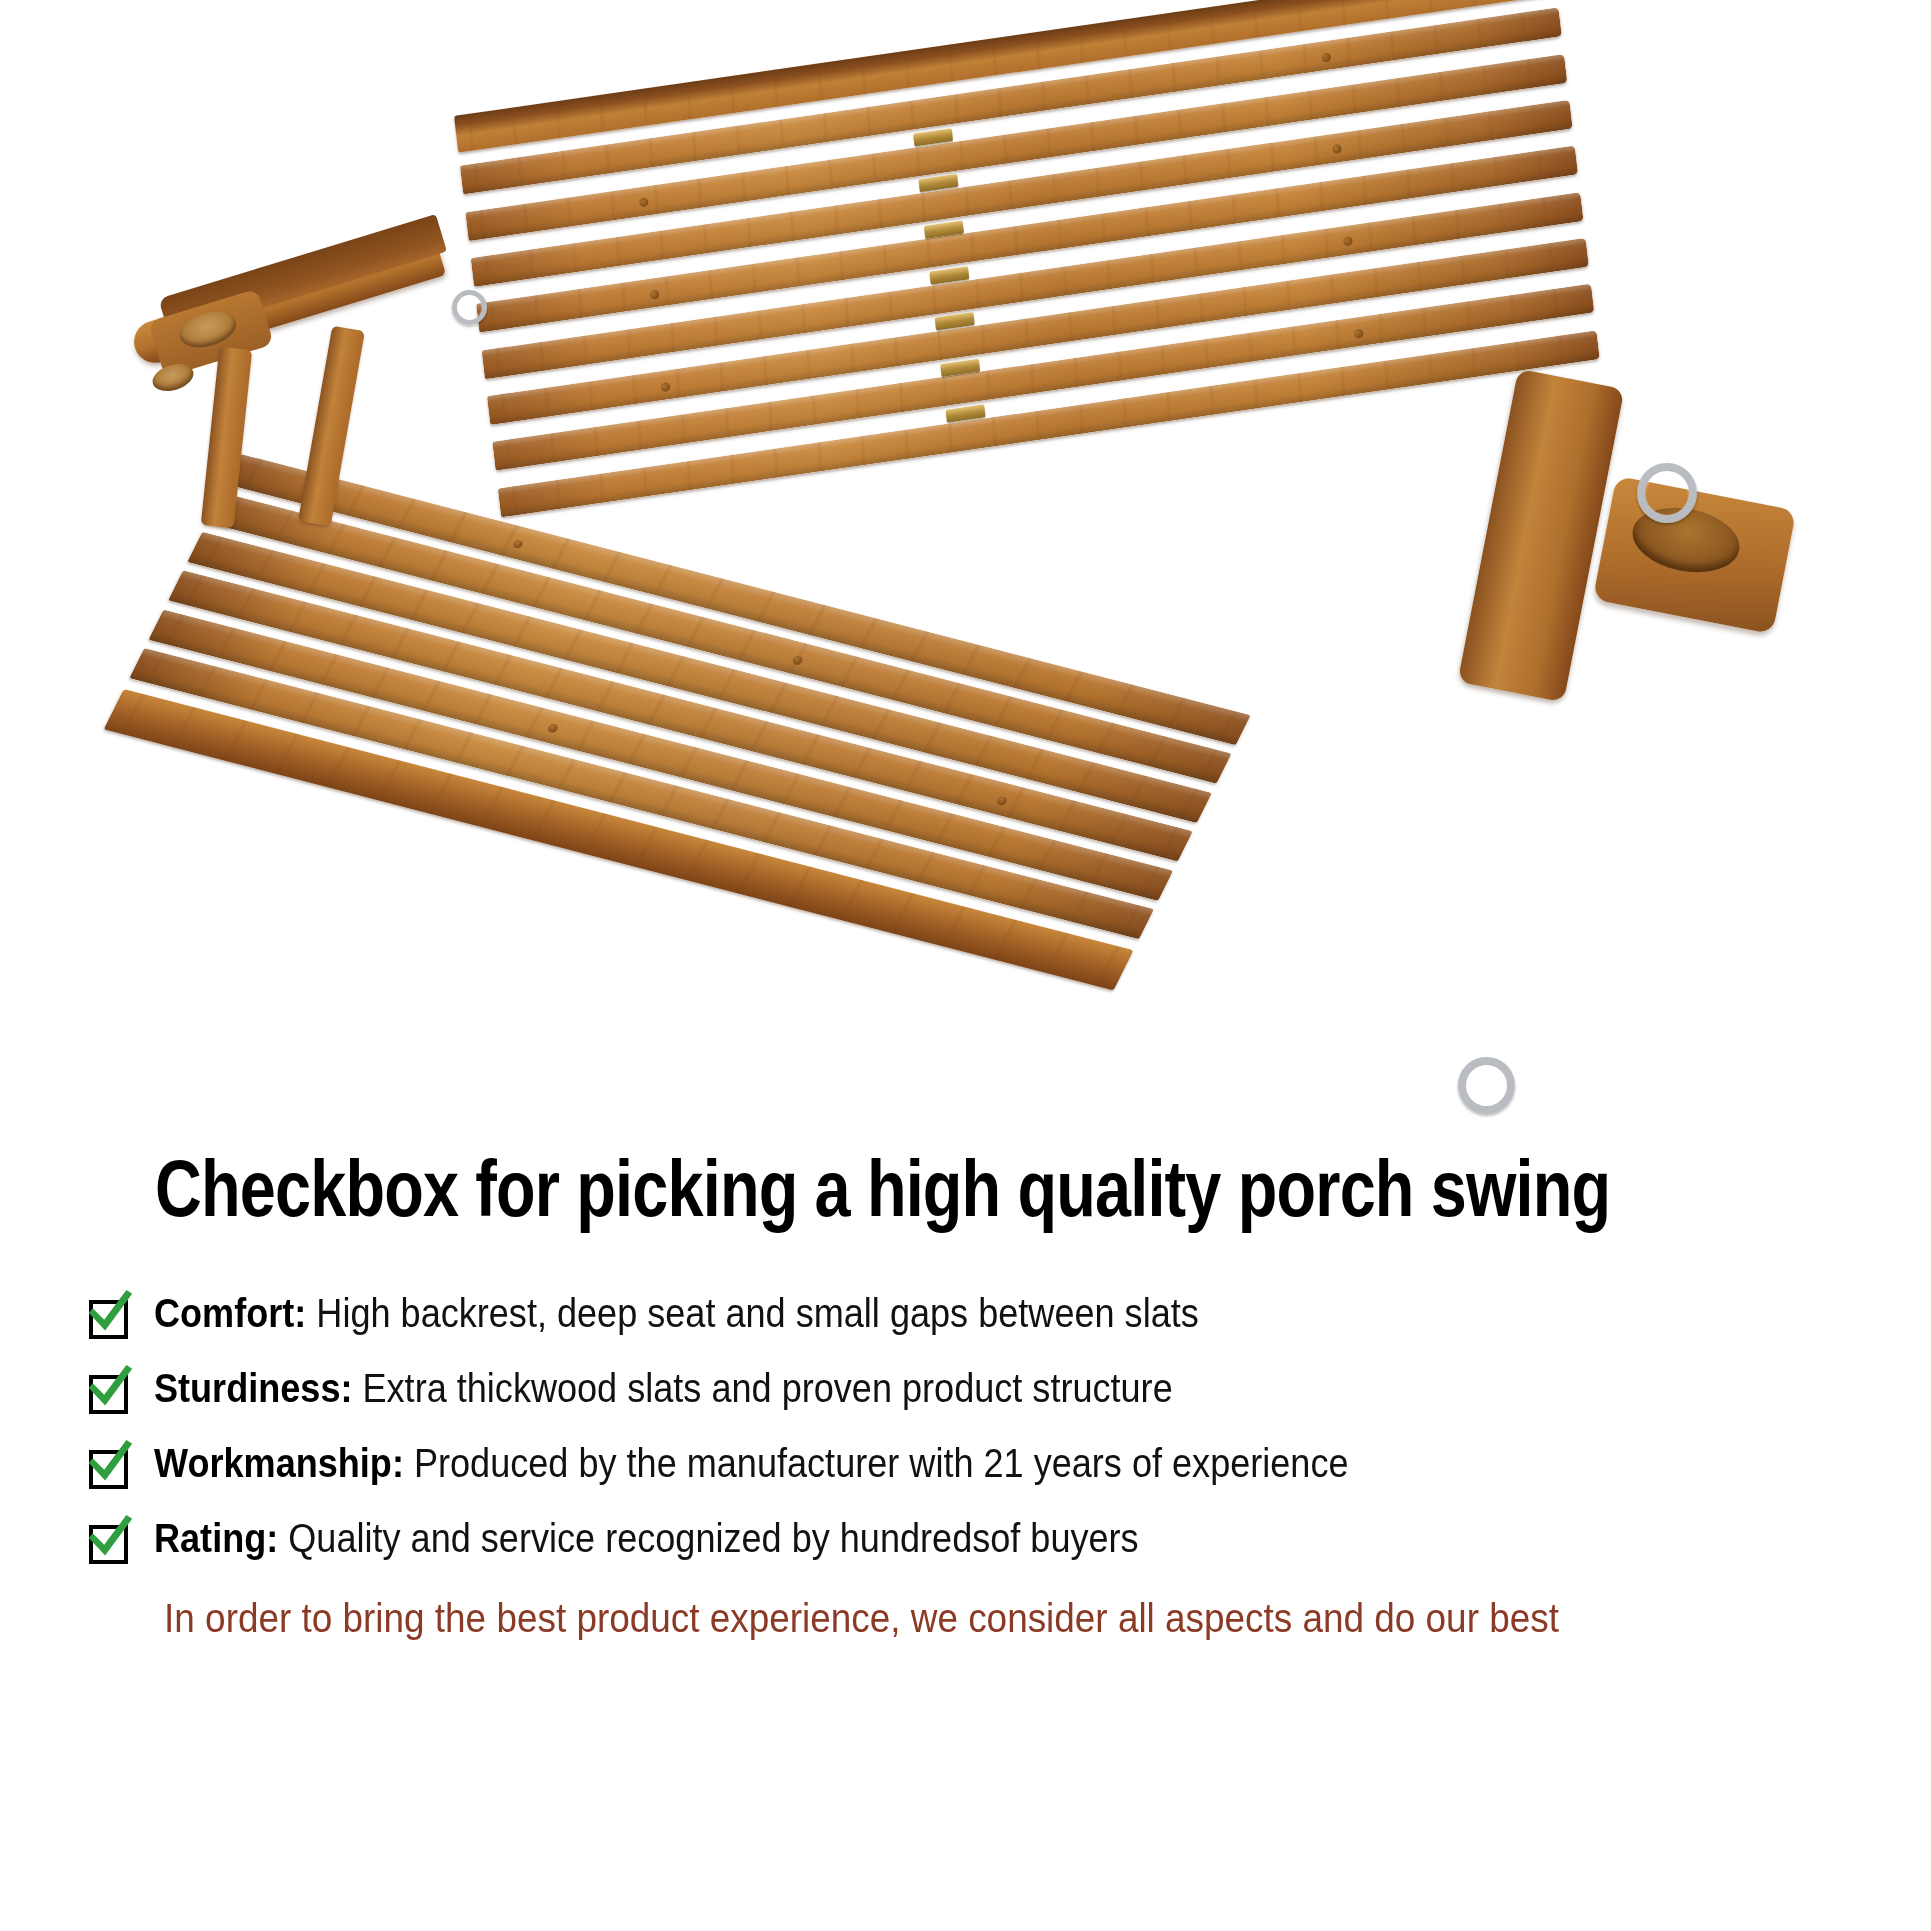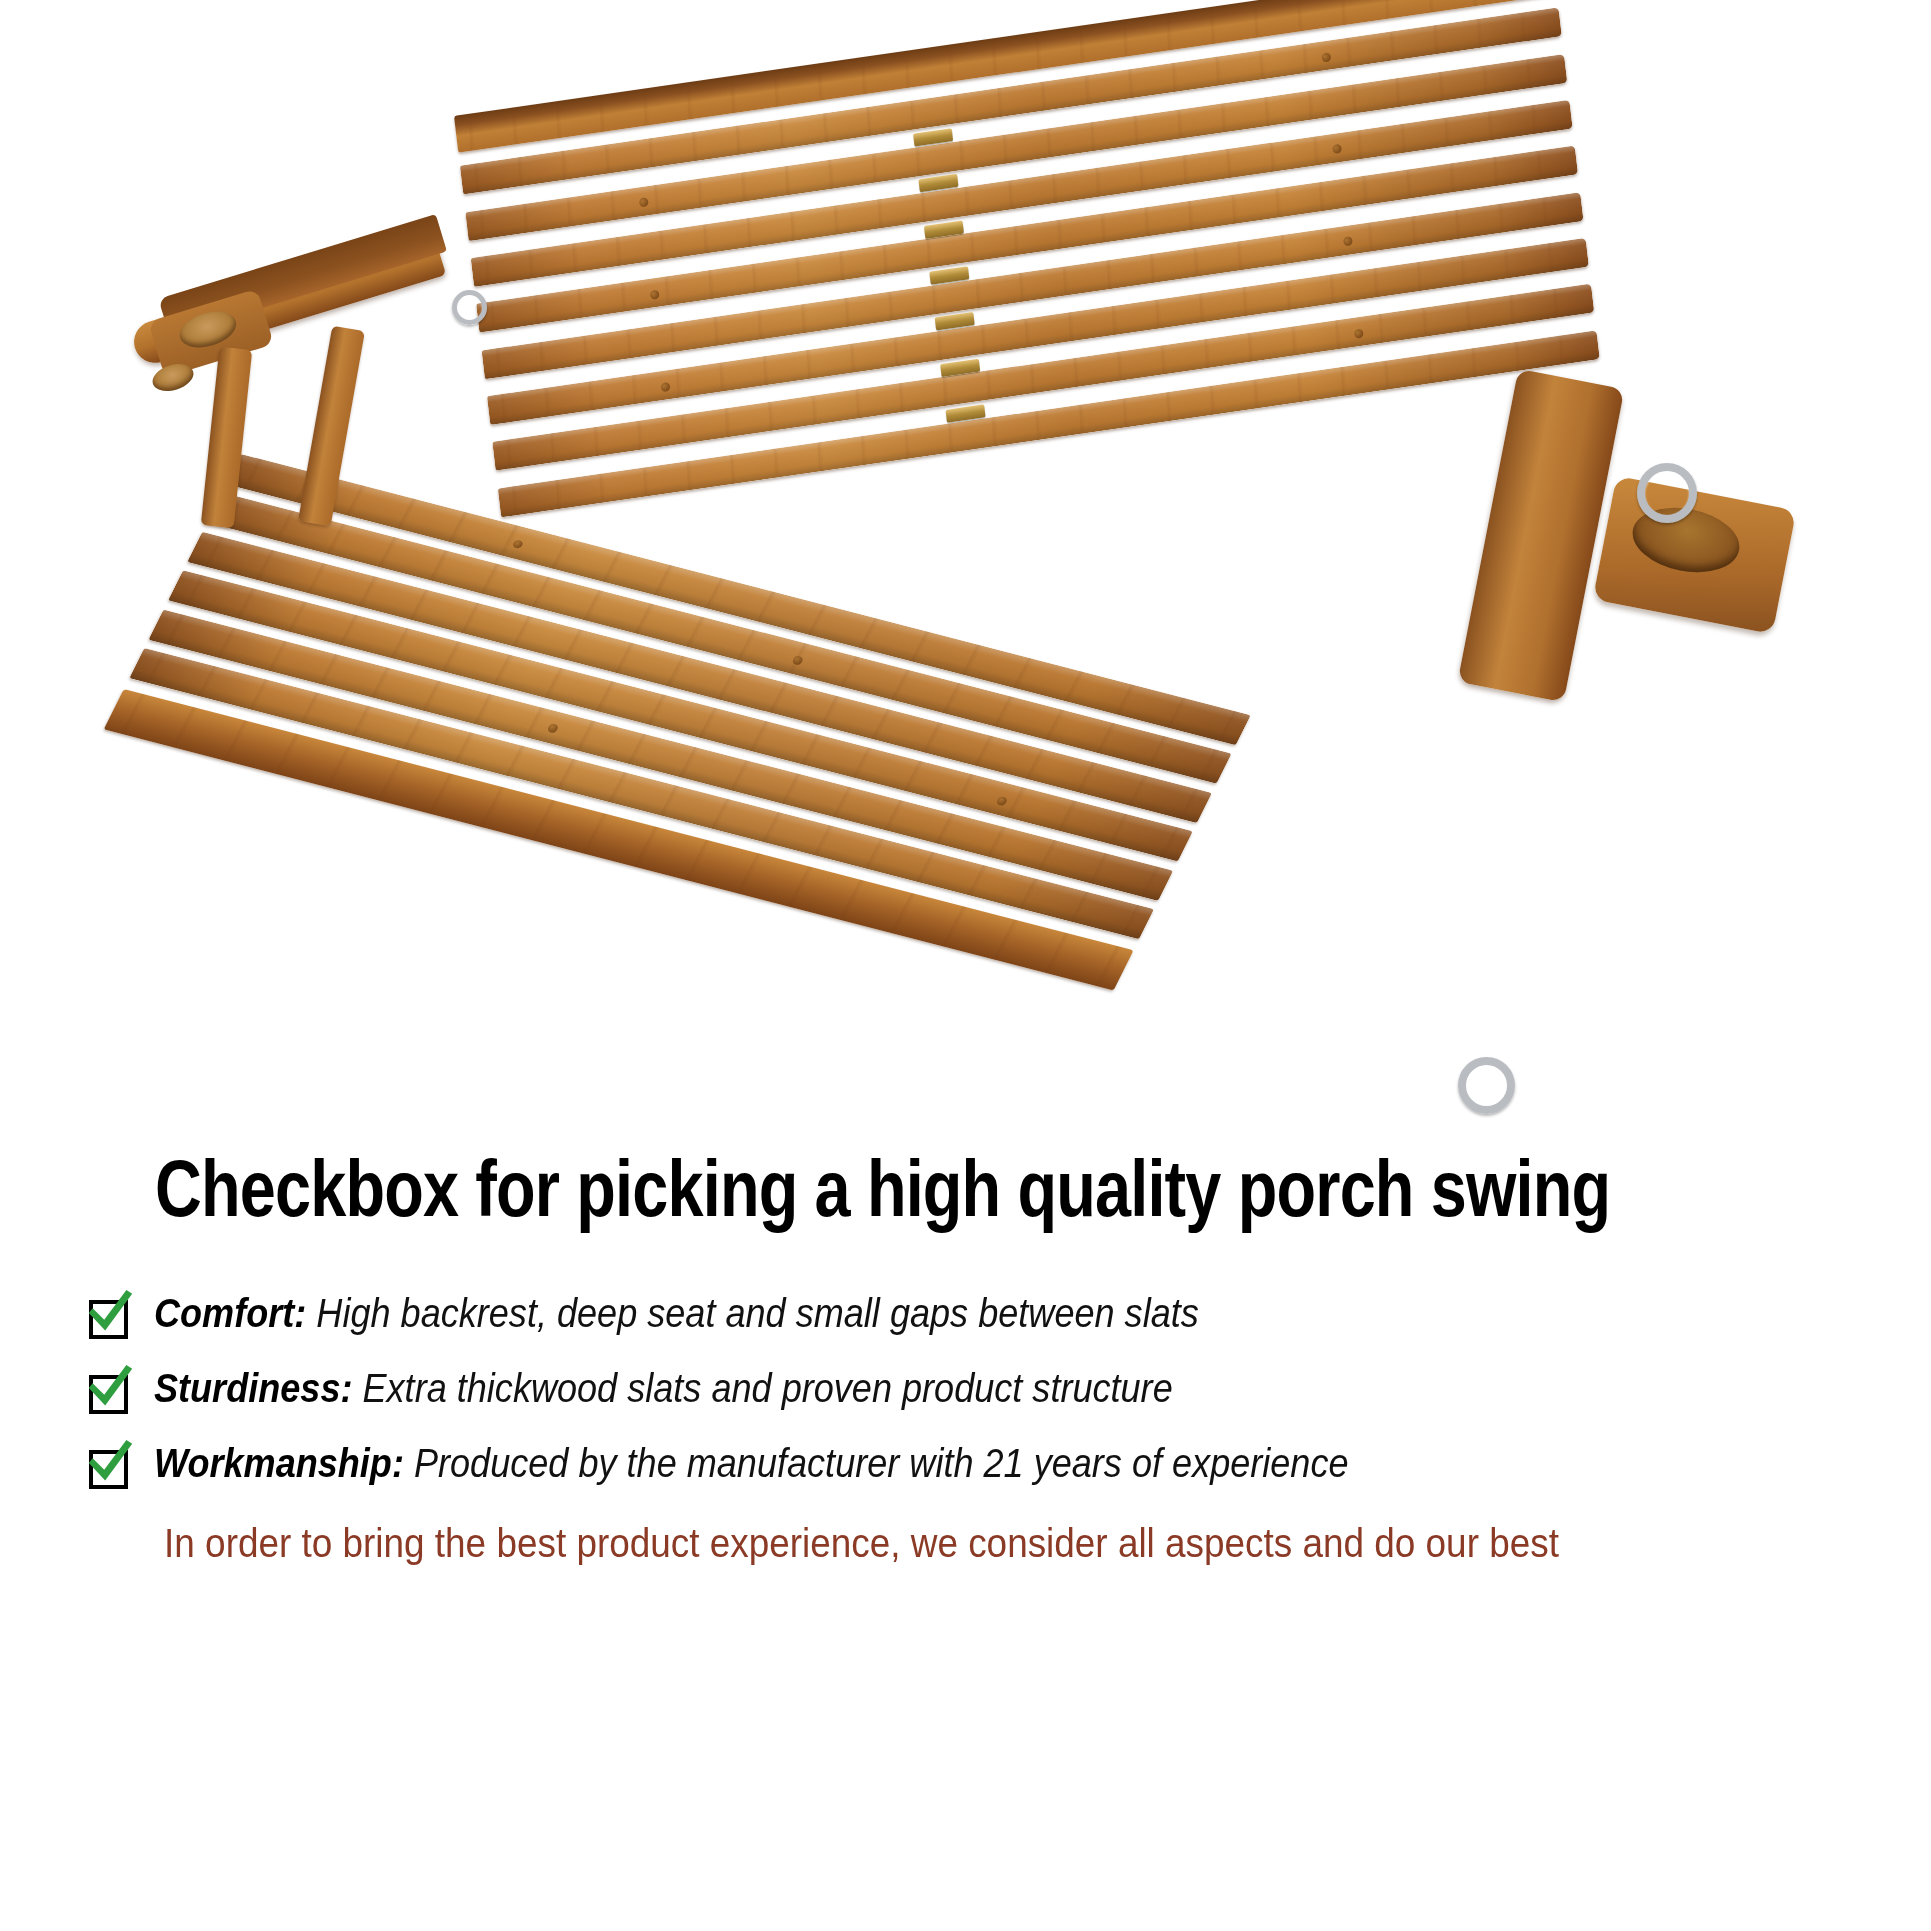--- a/index.html
+++ b/index.html
@@ -267,7 +267,6 @@
     list-style: none;
     margin: 0;
     padding: 0 39px 0 87px;
-    font-style: italic;
   }
   .check-item {
     display: flex;

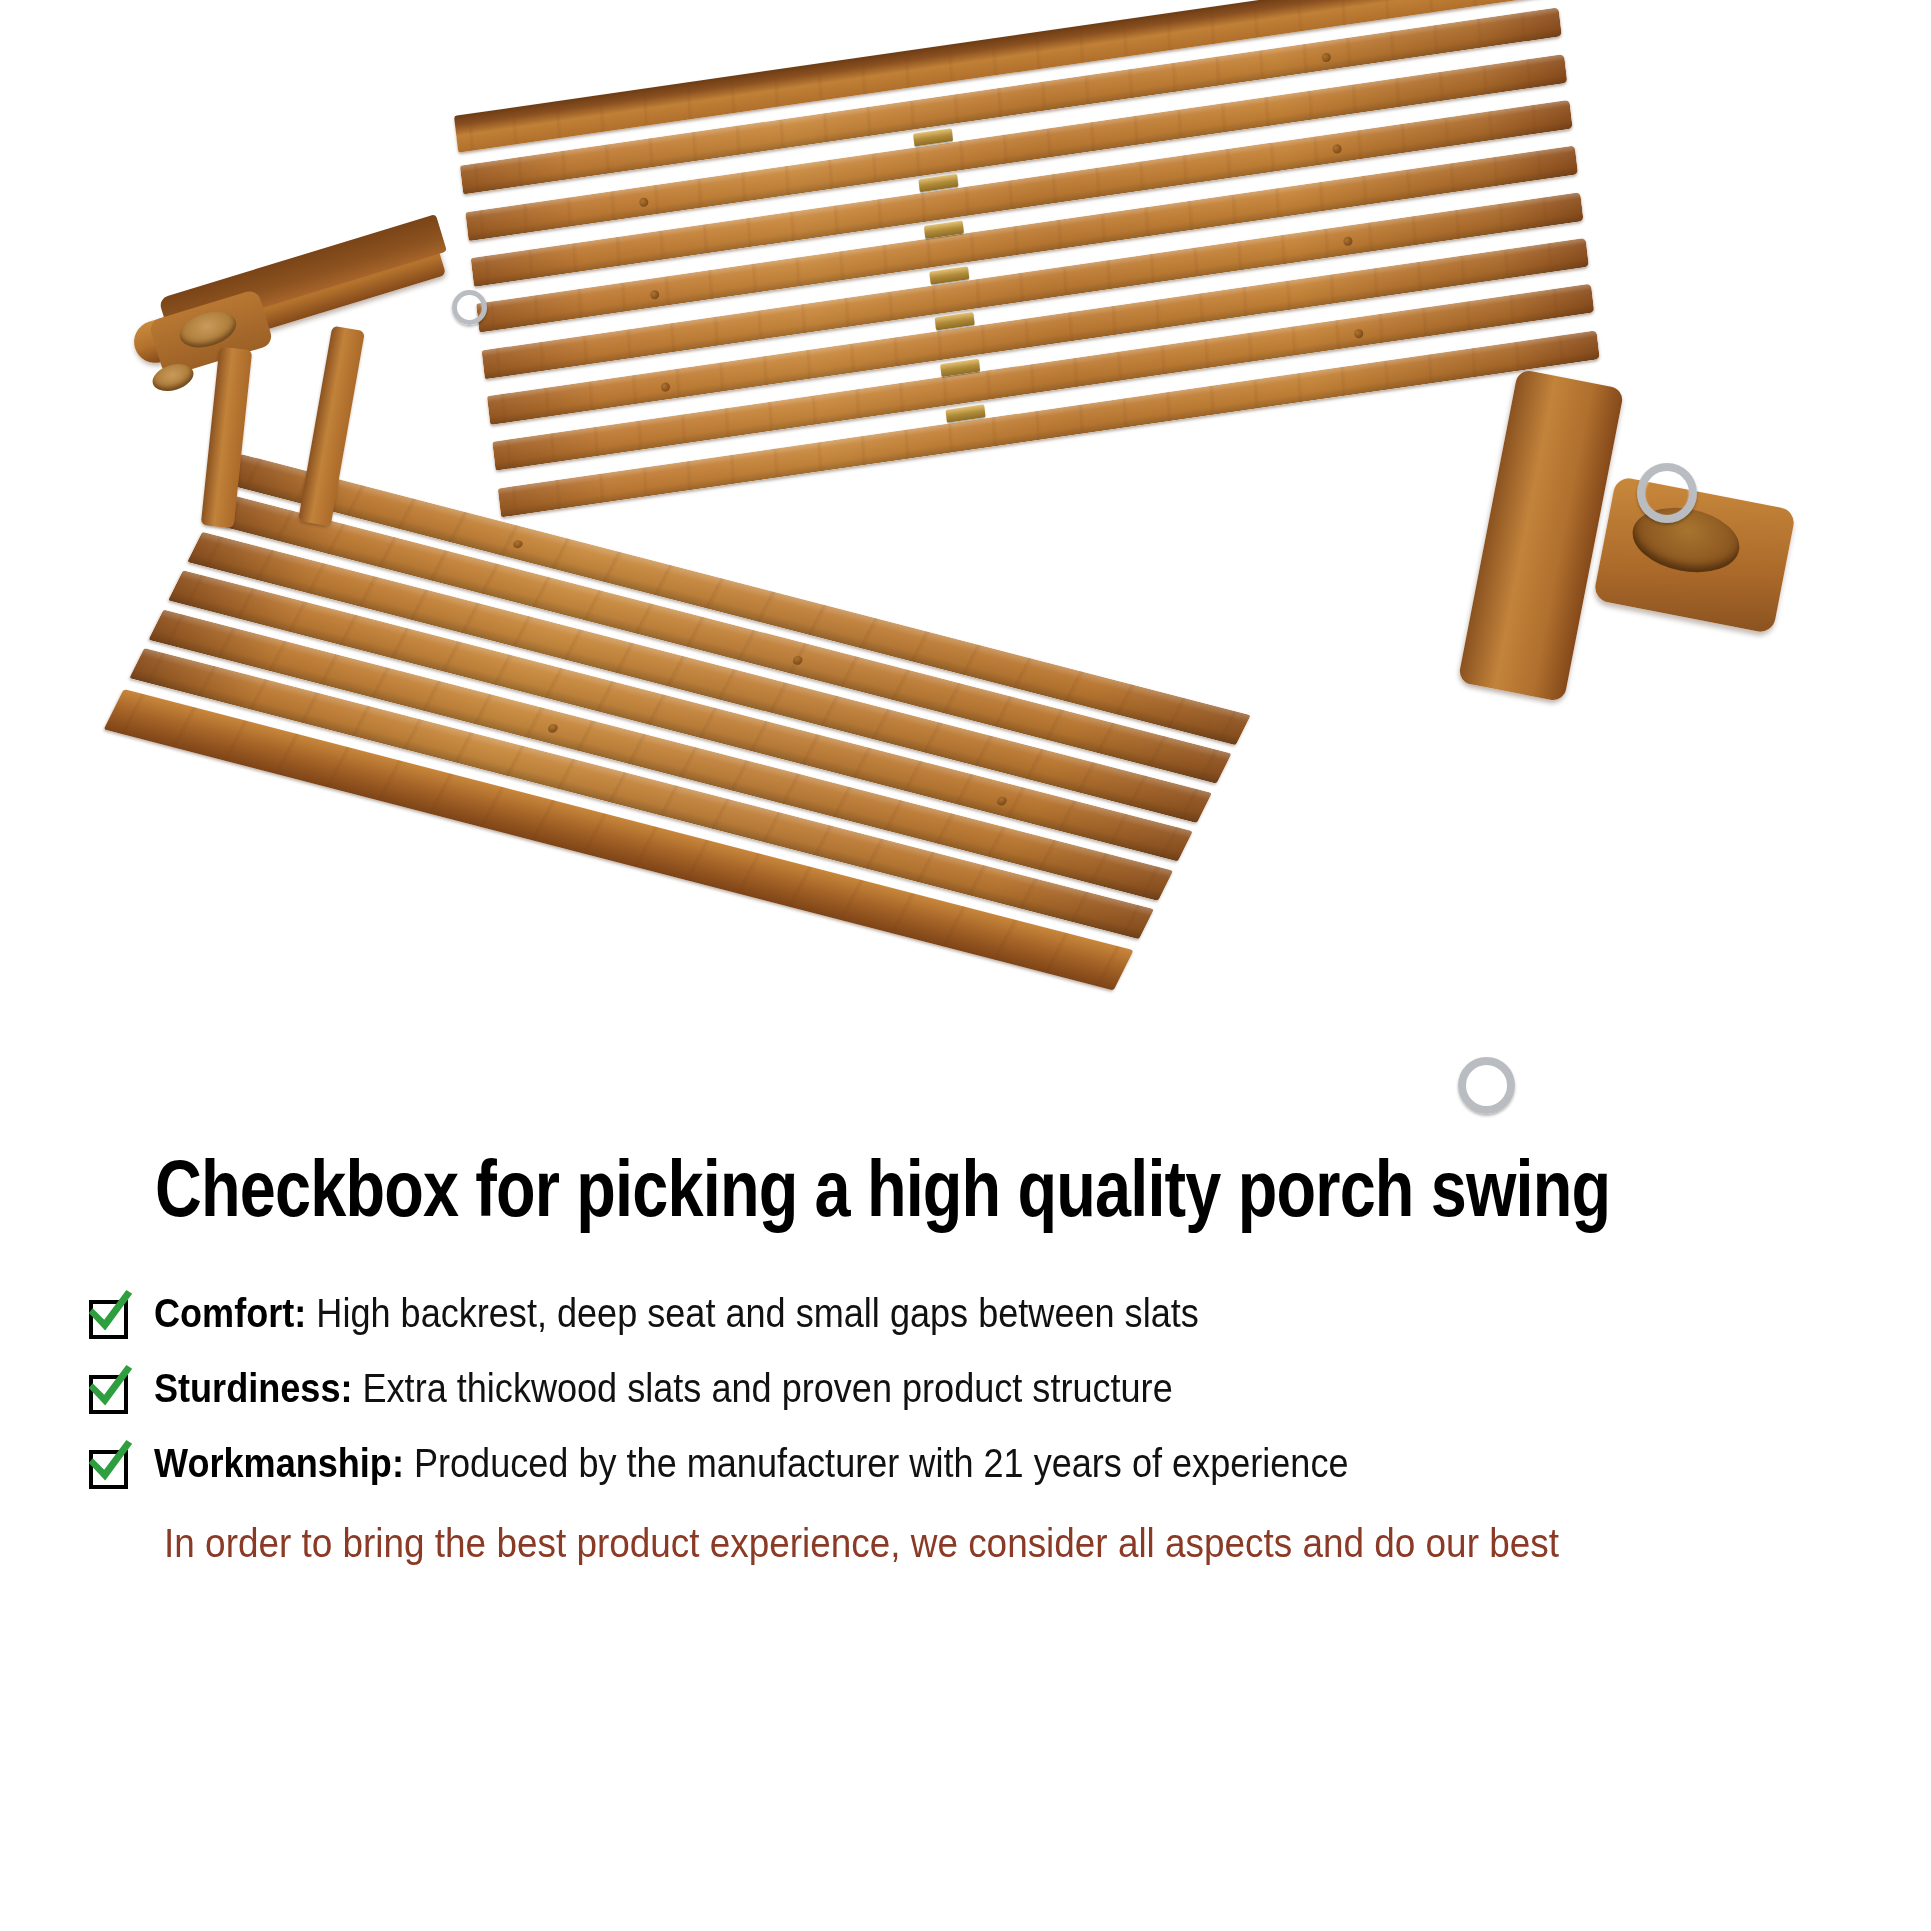--- a/index.html
+++ b/index.html
@@ -439,6 +439,17 @@
       </span>
     </li>
 
+    <li class="check-item">
+      <span class="checkbox-icon">
+        <span class="box"></span>
+        <svg class="tick" viewBox="0 0 56 56">
+          <path d="M6 26 L10 21 L22 33 L45 2 L51 6 L23 44 Z" fill="#2E9E3E"></path>
+        </svg>
+      </span>
+      <span class="item-text">
+        <span class="lbl">Rating:</span><span> Quality and service recognized by hundredsof buyers</span>
+      </span>
+    </li>
 
   </ul>
 

